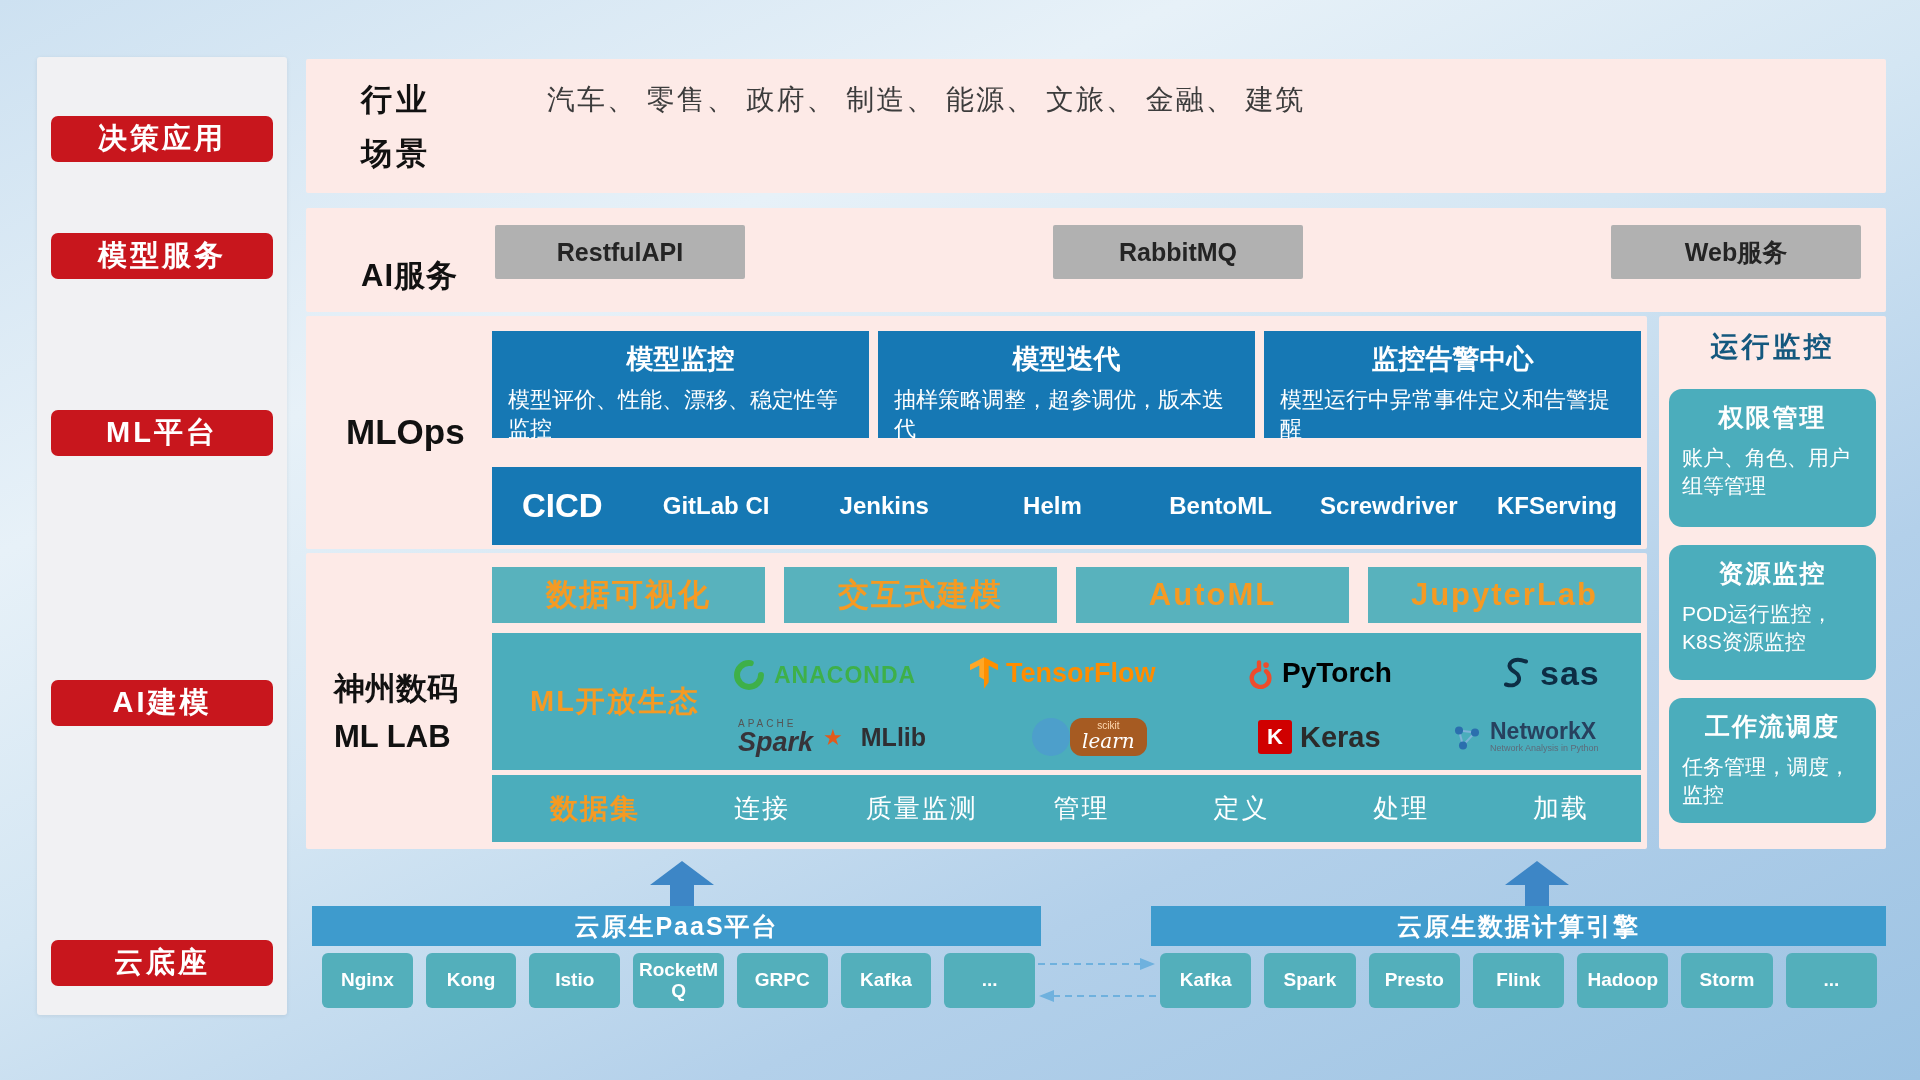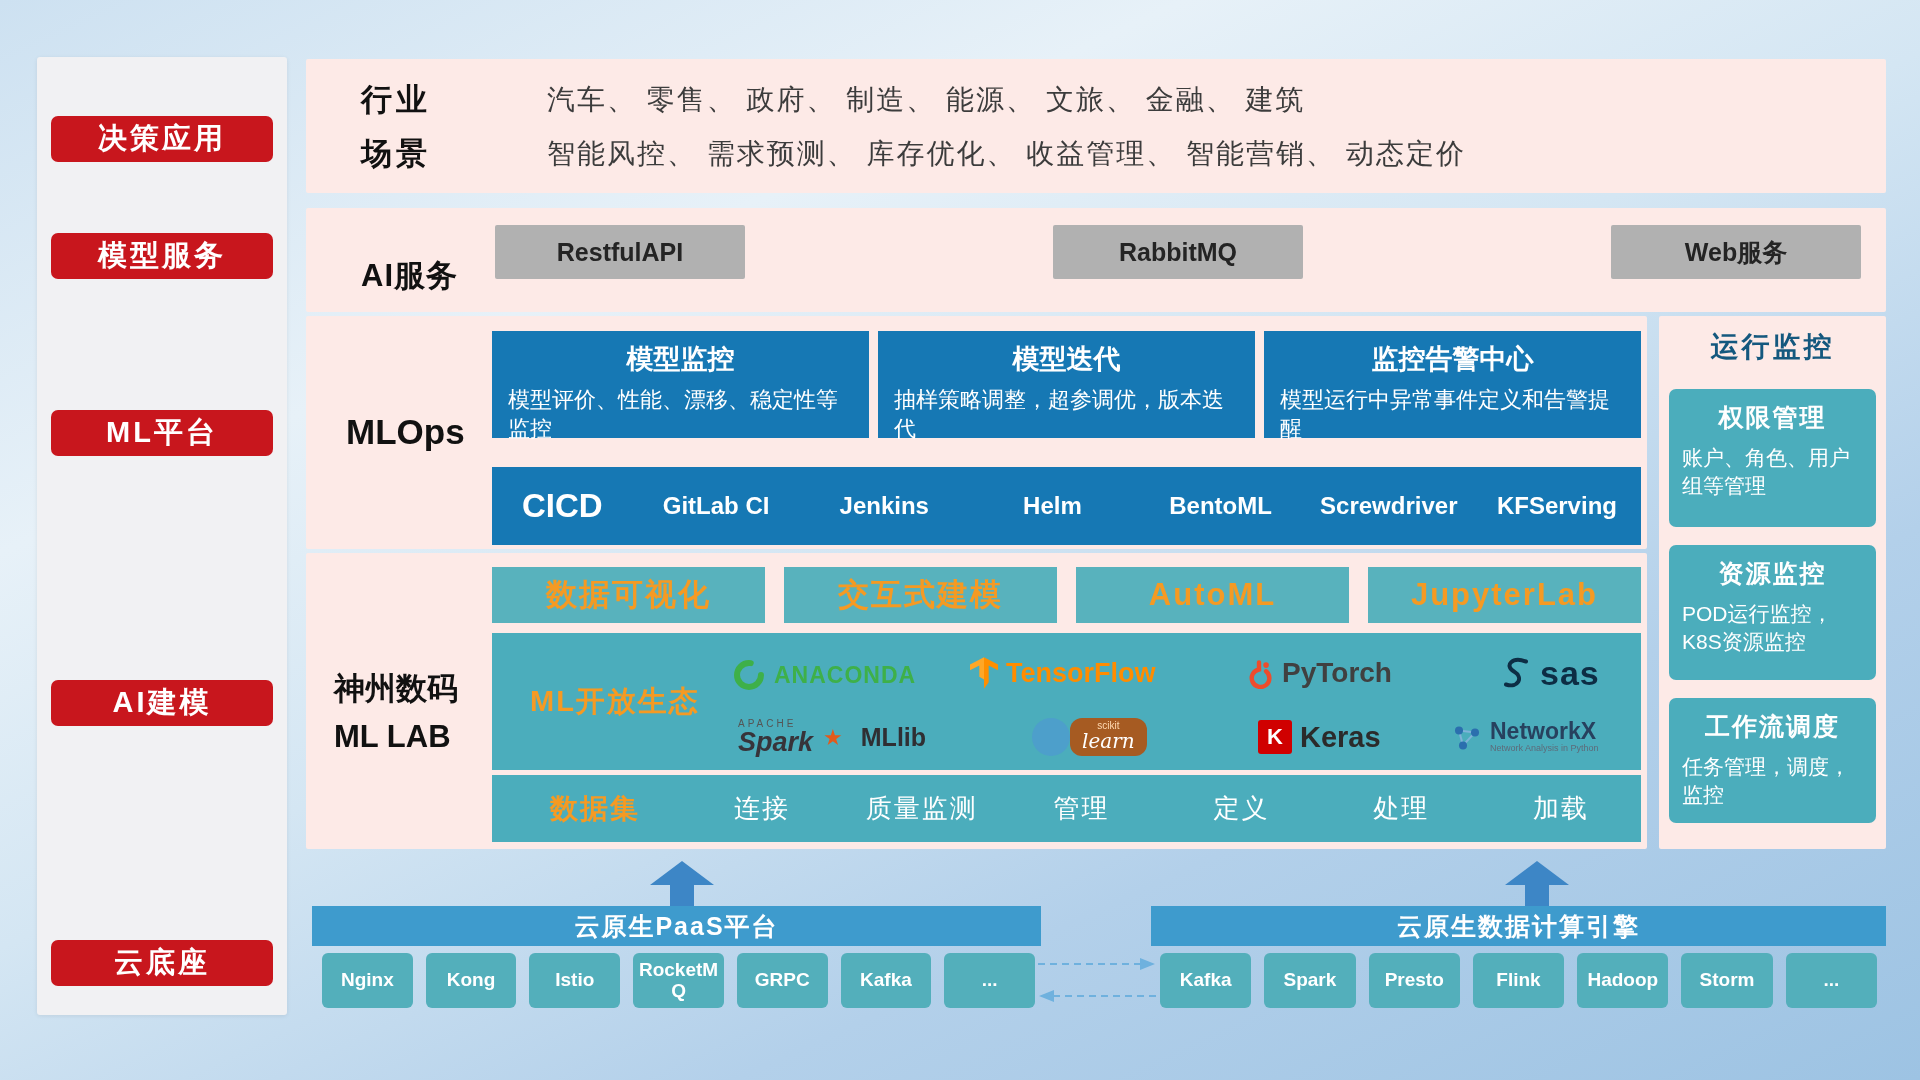--- a/index.html
+++ b/index.html
@@ -145,7 +145,6 @@
     </div>
     <div class="industry-row r2">
       <span class="row-label">场景</span>
-      <span class="row-value">智能风控、 需求预测、 库存优化、 收益管理、 智能营销、 动态定价</span>
     </div>
   </div>
 

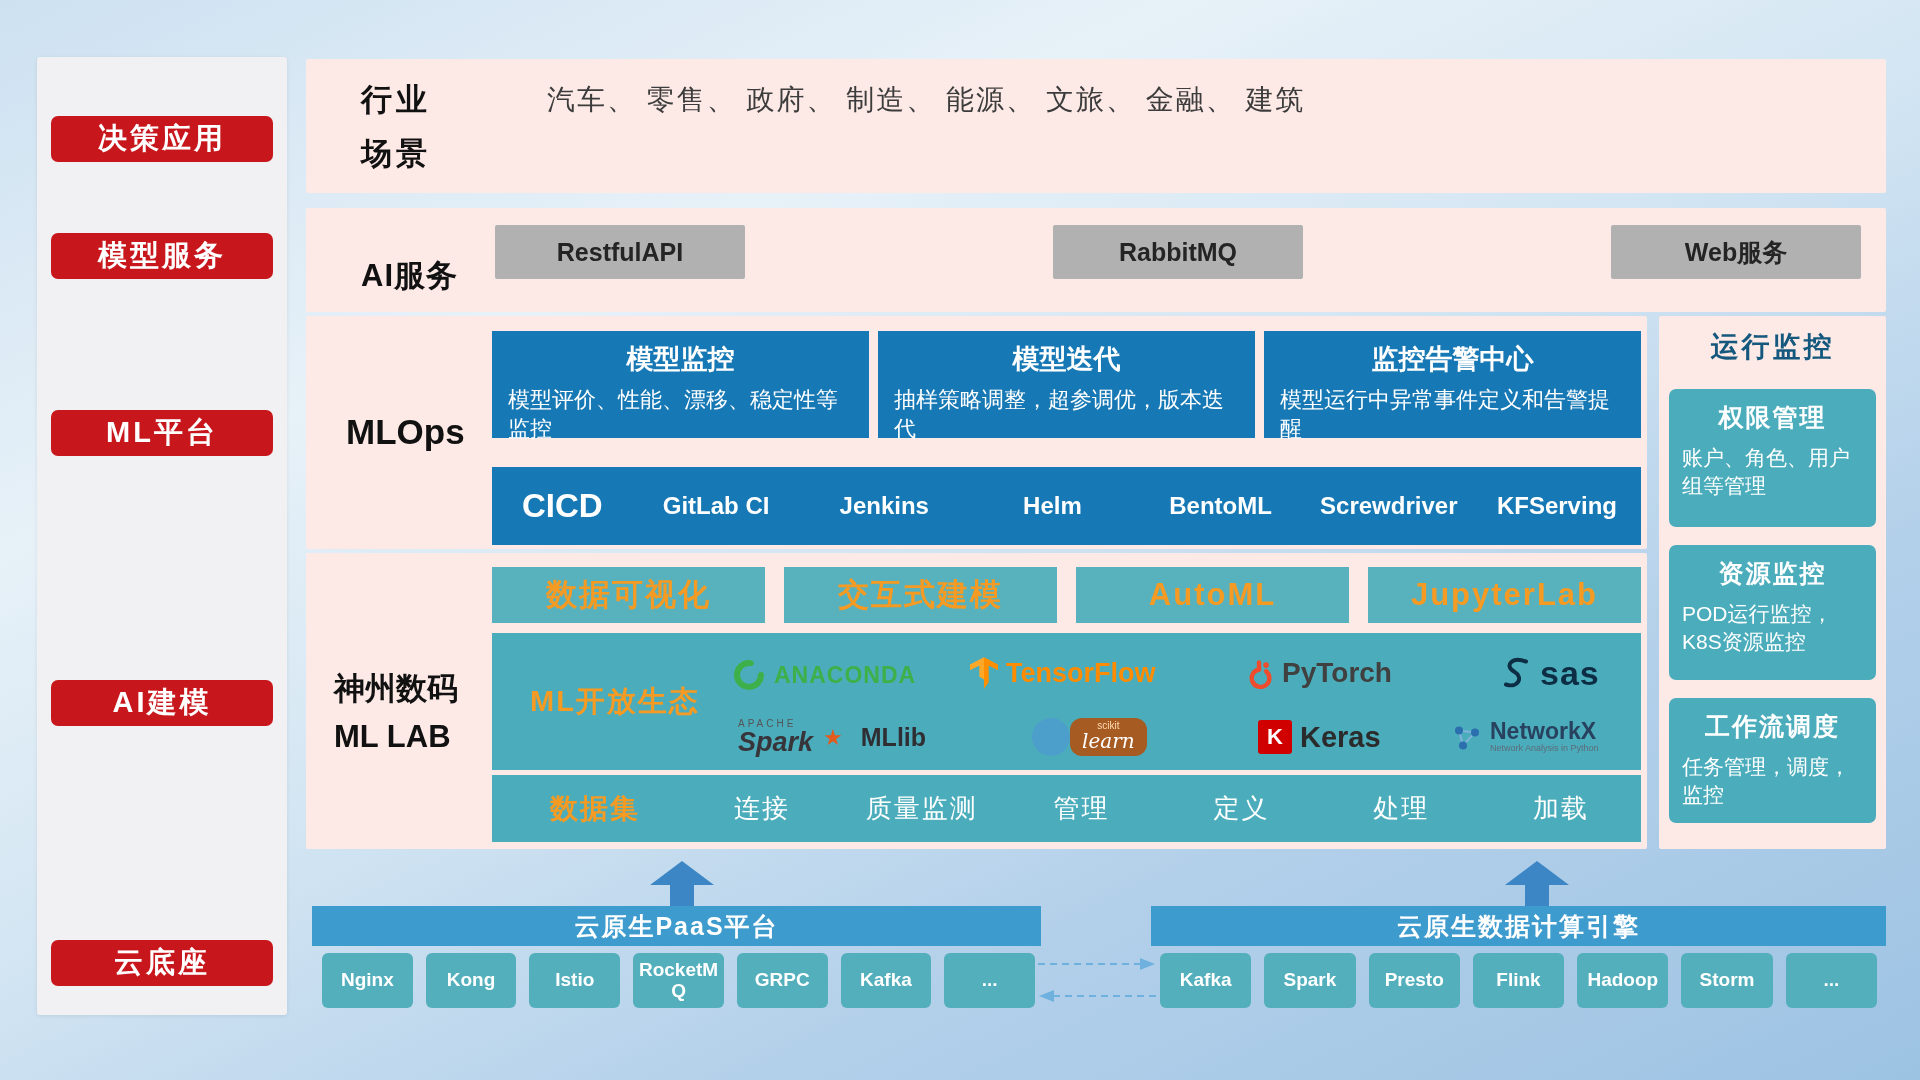--- a/index.html
+++ b/index.html
@@ -103,7 +103,7 @@
   .monitor-title { position:absolute; top:12px; width:100%; text-align:center;
                    color:#14587e; font-size:28px; font-weight:bold; letter-spacing:3px; }
   .monitor-card { position:absolute; left:10px; width:207px; background:#4badbc; color:#fff;
-                  border-radius:7px; padding:12px 13px 8px; }
+                  border-radius:13px; padding:12px 13px 8px; }
   .mc1 { top:73px;  height:138px; }
   .mc2 { top:229px; height:135px; }
   .mc3 { top:382px; height:125px; }

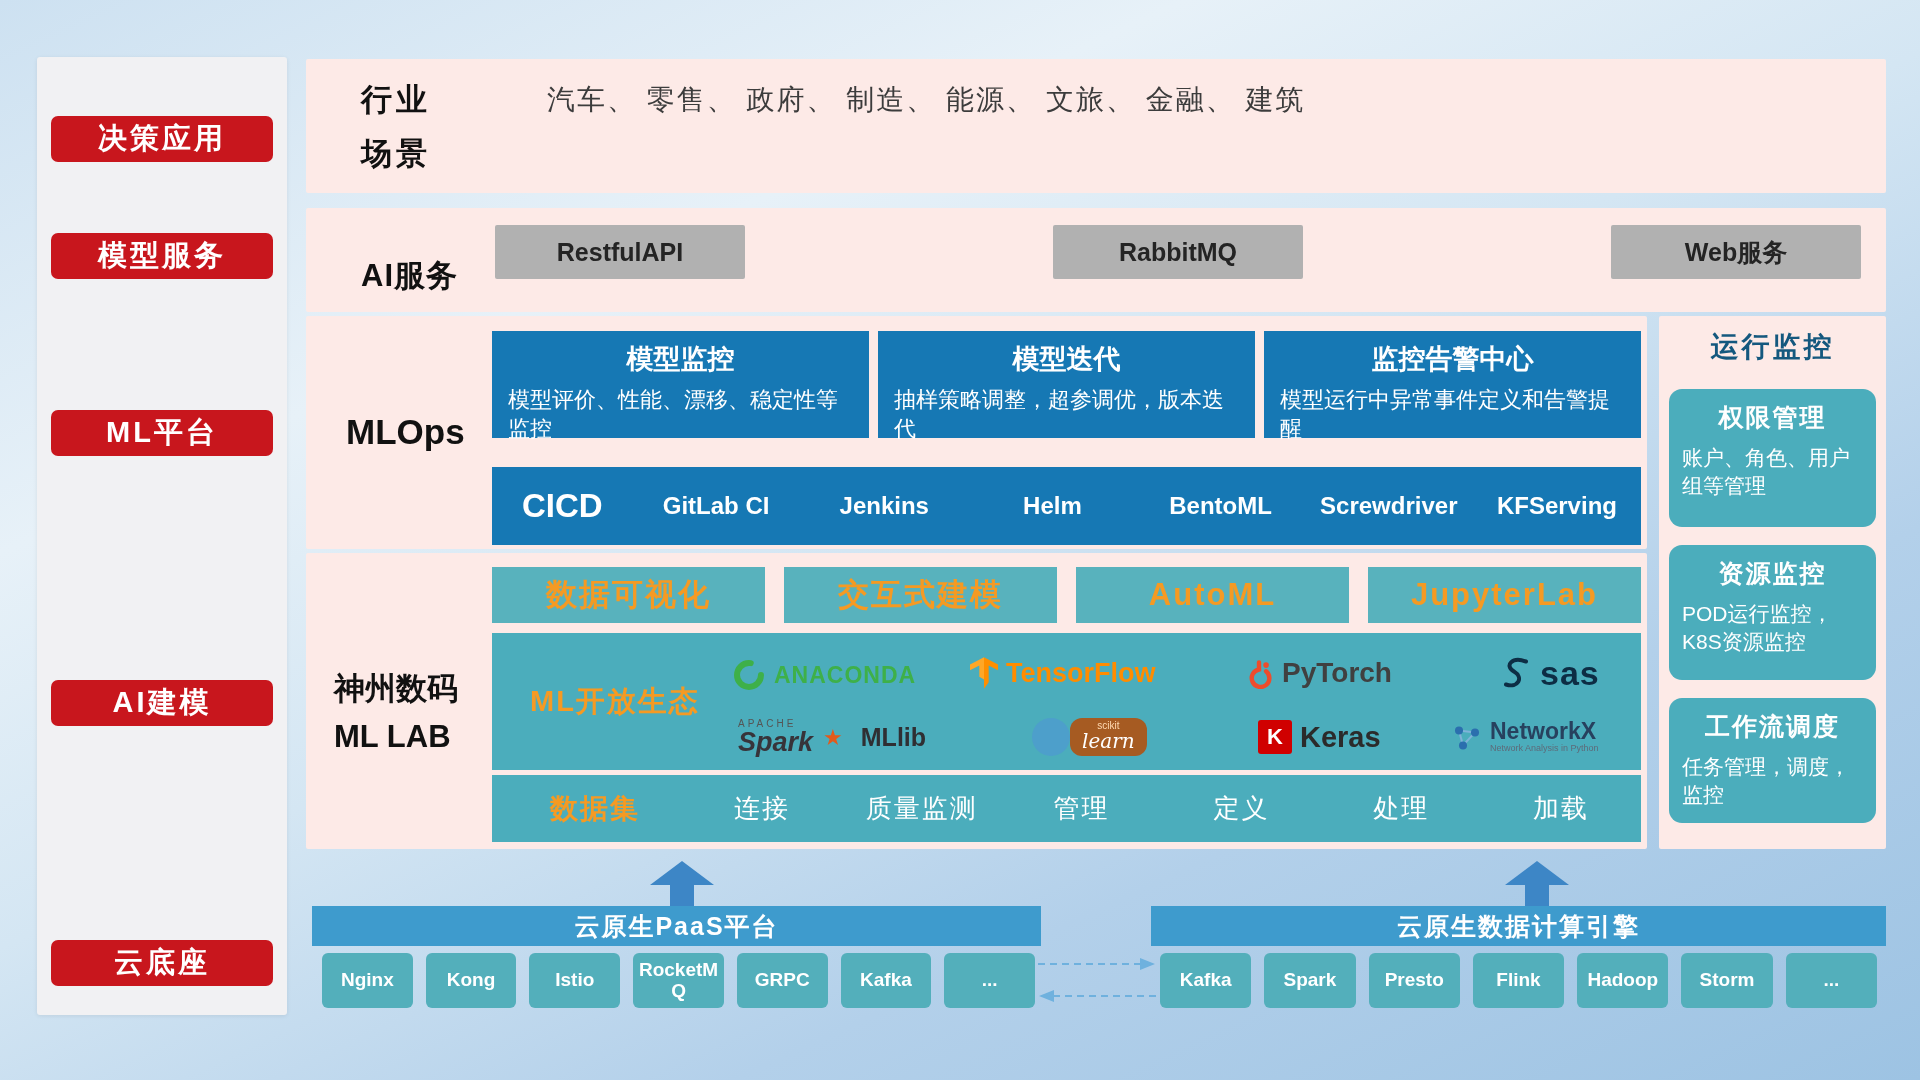--- a/index.html
+++ b/index.html
@@ -76,7 +76,7 @@
   .logo { position:absolute; transform:translateY(-50%); display:flex; align-items:center; gap:8px; white-space:nowrap; }
   .anaconda-text { color:#3eb049; font-weight:bold; font-size:23px; letter-spacing:1px; }
   .tf-text  { color:#ff8c00; font-weight:bold; font-size:27px; }
-  .pt-text  { color:#404040; font-weight:bold; font-size:28px; }
+  .pt-text  { color:#000000; font-weight:bold; font-size:28px; }
   .sas-text { color:#0d2d44; font-weight:bold; font-size:34px; letter-spacing:1px; }
   .spark-stack { display:flex; flex-direction:column; line-height:1; }
   .spark-apache { font-size:10px; color:#555; letter-spacing:3px; }

